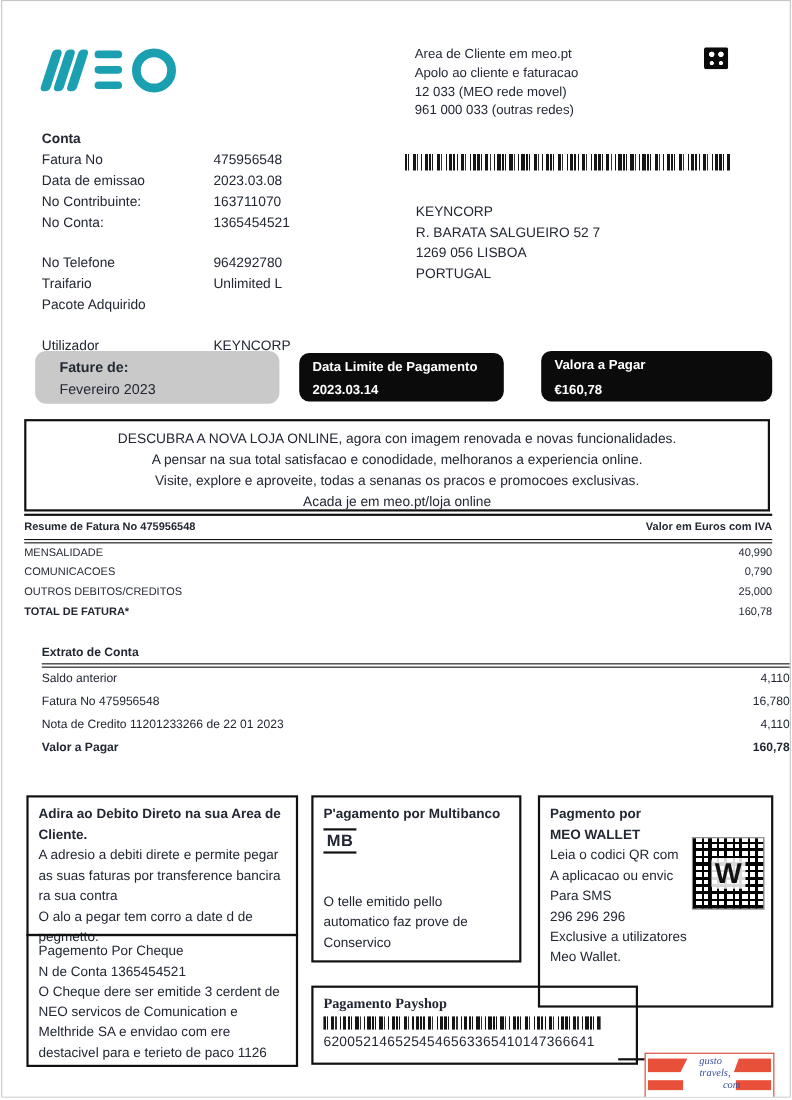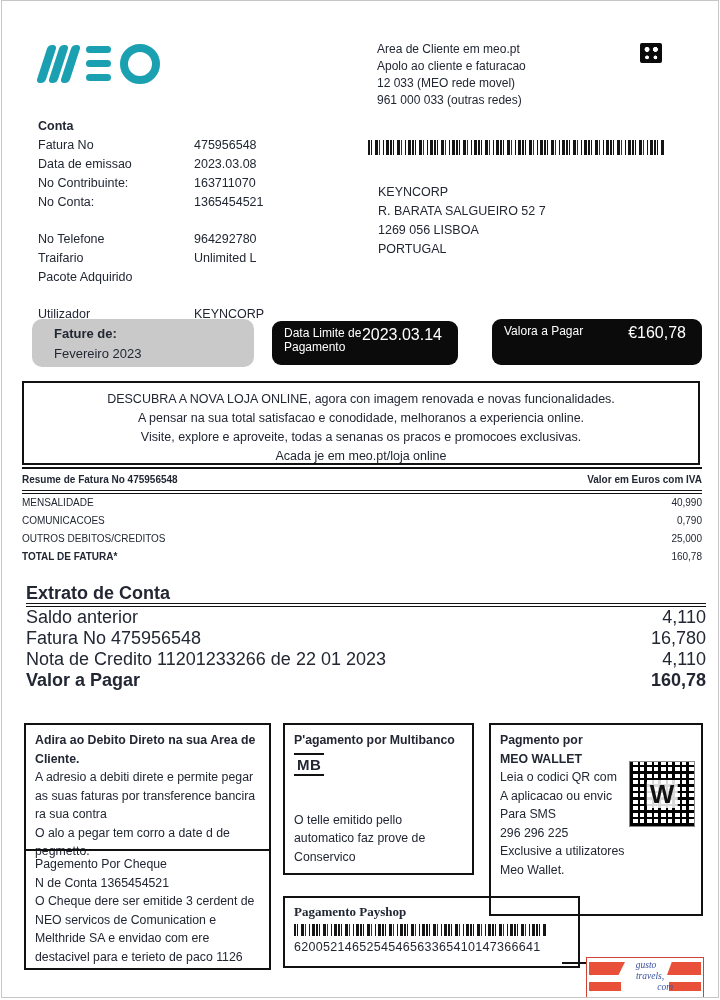--- a/index.html
+++ b/index.html
@@ -54,8 +54,8 @@
   .period-box .lbl { font-weight:bold; }
   .black-box {
     position:absolute; background:#0b0b0b; color:#fff; border-radius:9px; box-sizing:border-box;
-    padding:5px 16px 4px 12px; font-size:12px; font-weight:normal;
-    display:flex; flex-direction:row; justify-content:space-between;
+    padding:5px 16px 4px 12px; font-size:12px; font-weight:bold;
+    display:flex; flex-direction:column; justify-content:space-between;
   }
   .due-box { left:270px; top:320px; width:186px; height:44px; }
   .amount-box { left:490px; top:318px; width:210px; height:46px; }

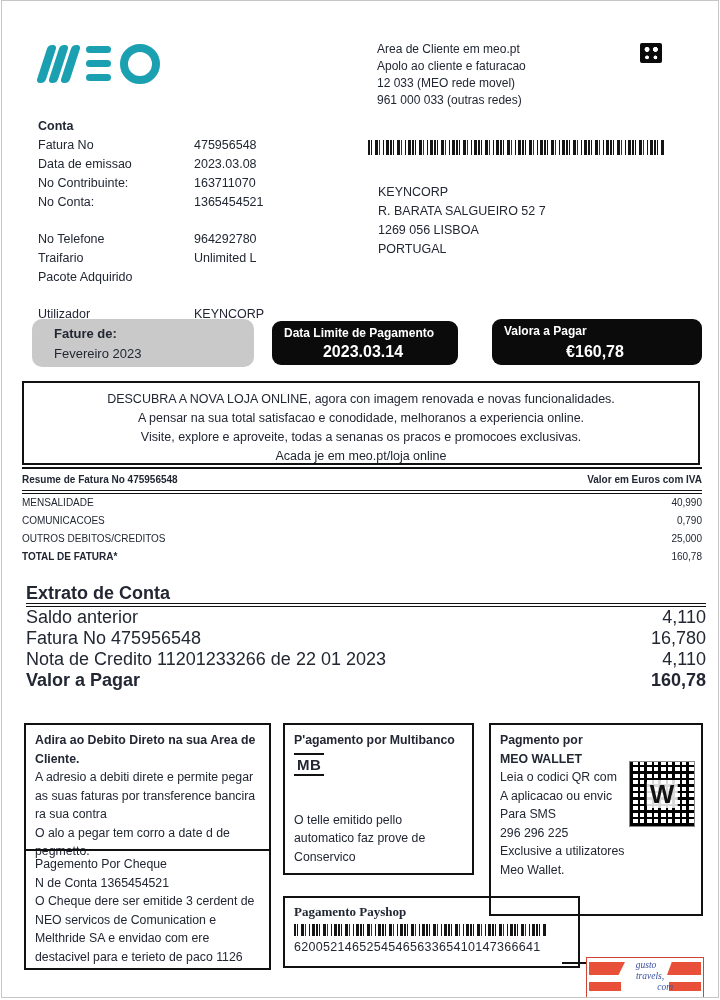--- a/index.html
+++ b/index.html
@@ -59,7 +59,7 @@
   }
   .due-box { left:270px; top:320px; width:186px; height:44px; }
   .amount-box { left:490px; top:318px; width:210px; height:46px; }
-  .black-box .val { text-align:center; font-size:16px; }
+  .black-box .val { text-align:left; font-size:12px; }
 
   
   .promo-box {

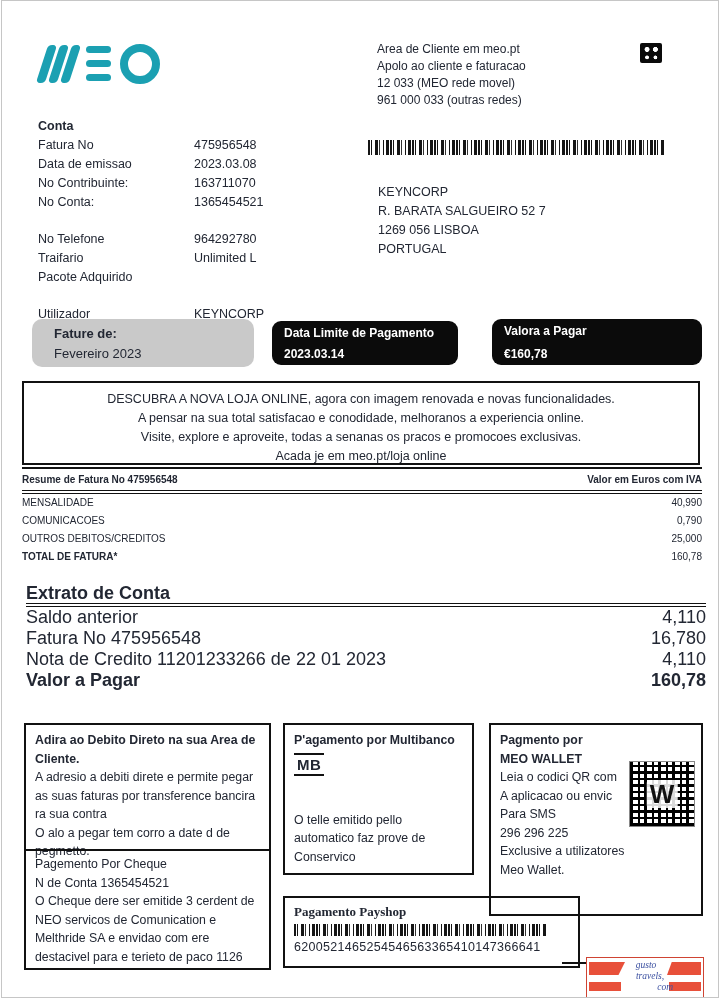--- a/index.html
+++ b/index.html
@@ -74,7 +74,7 @@
   .tbl-row { display:flex; justify-content:space-between; line-height:18px; }
   .bold-row { font-weight:bold; }
 
-  .extrato { position:absolute; left:24px; top:584px; width:680px; font-size:18px; }
+  .extrato { position:absolute; left:36px; top:584px; width:680px; font-size:11px; }
   .ext-head { font-weight:bold; border-bottom:4px double #111; padding-bottom:2px; line-height:16px; }
   .extrato .tbl-row { line-height:21px; }
 

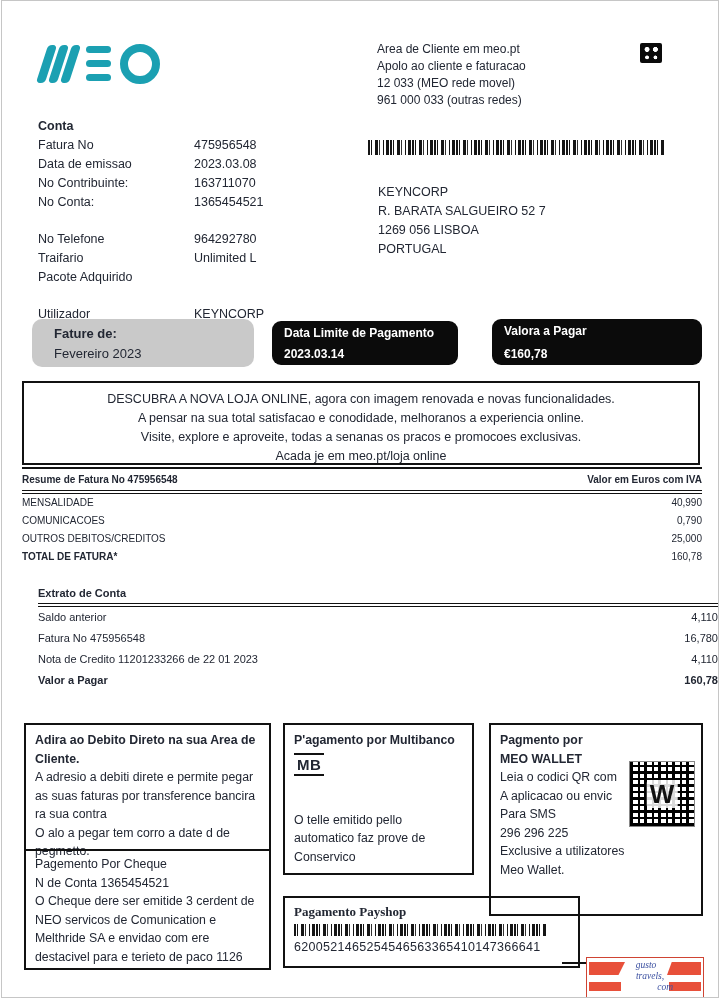--- a/index.html
+++ b/index.html
@@ -280,7 +280,7 @@
     <div class="pay-d-line">Leia o codici QR com</div>
     <div class="pay-d-line">A aplicacao ou envic</div>
     <div class="pay-d-line">Para SMS</div>
-    <div class="pay-d-line">296 296 225</div>
+    <div class="pay-d-line">296 296 296</div>
     <div class="pay-d-line">Exclusive a utilizatores</div>
     <div class="pay-d-line">Meo Wallet.</div>
     <div class="qr">

